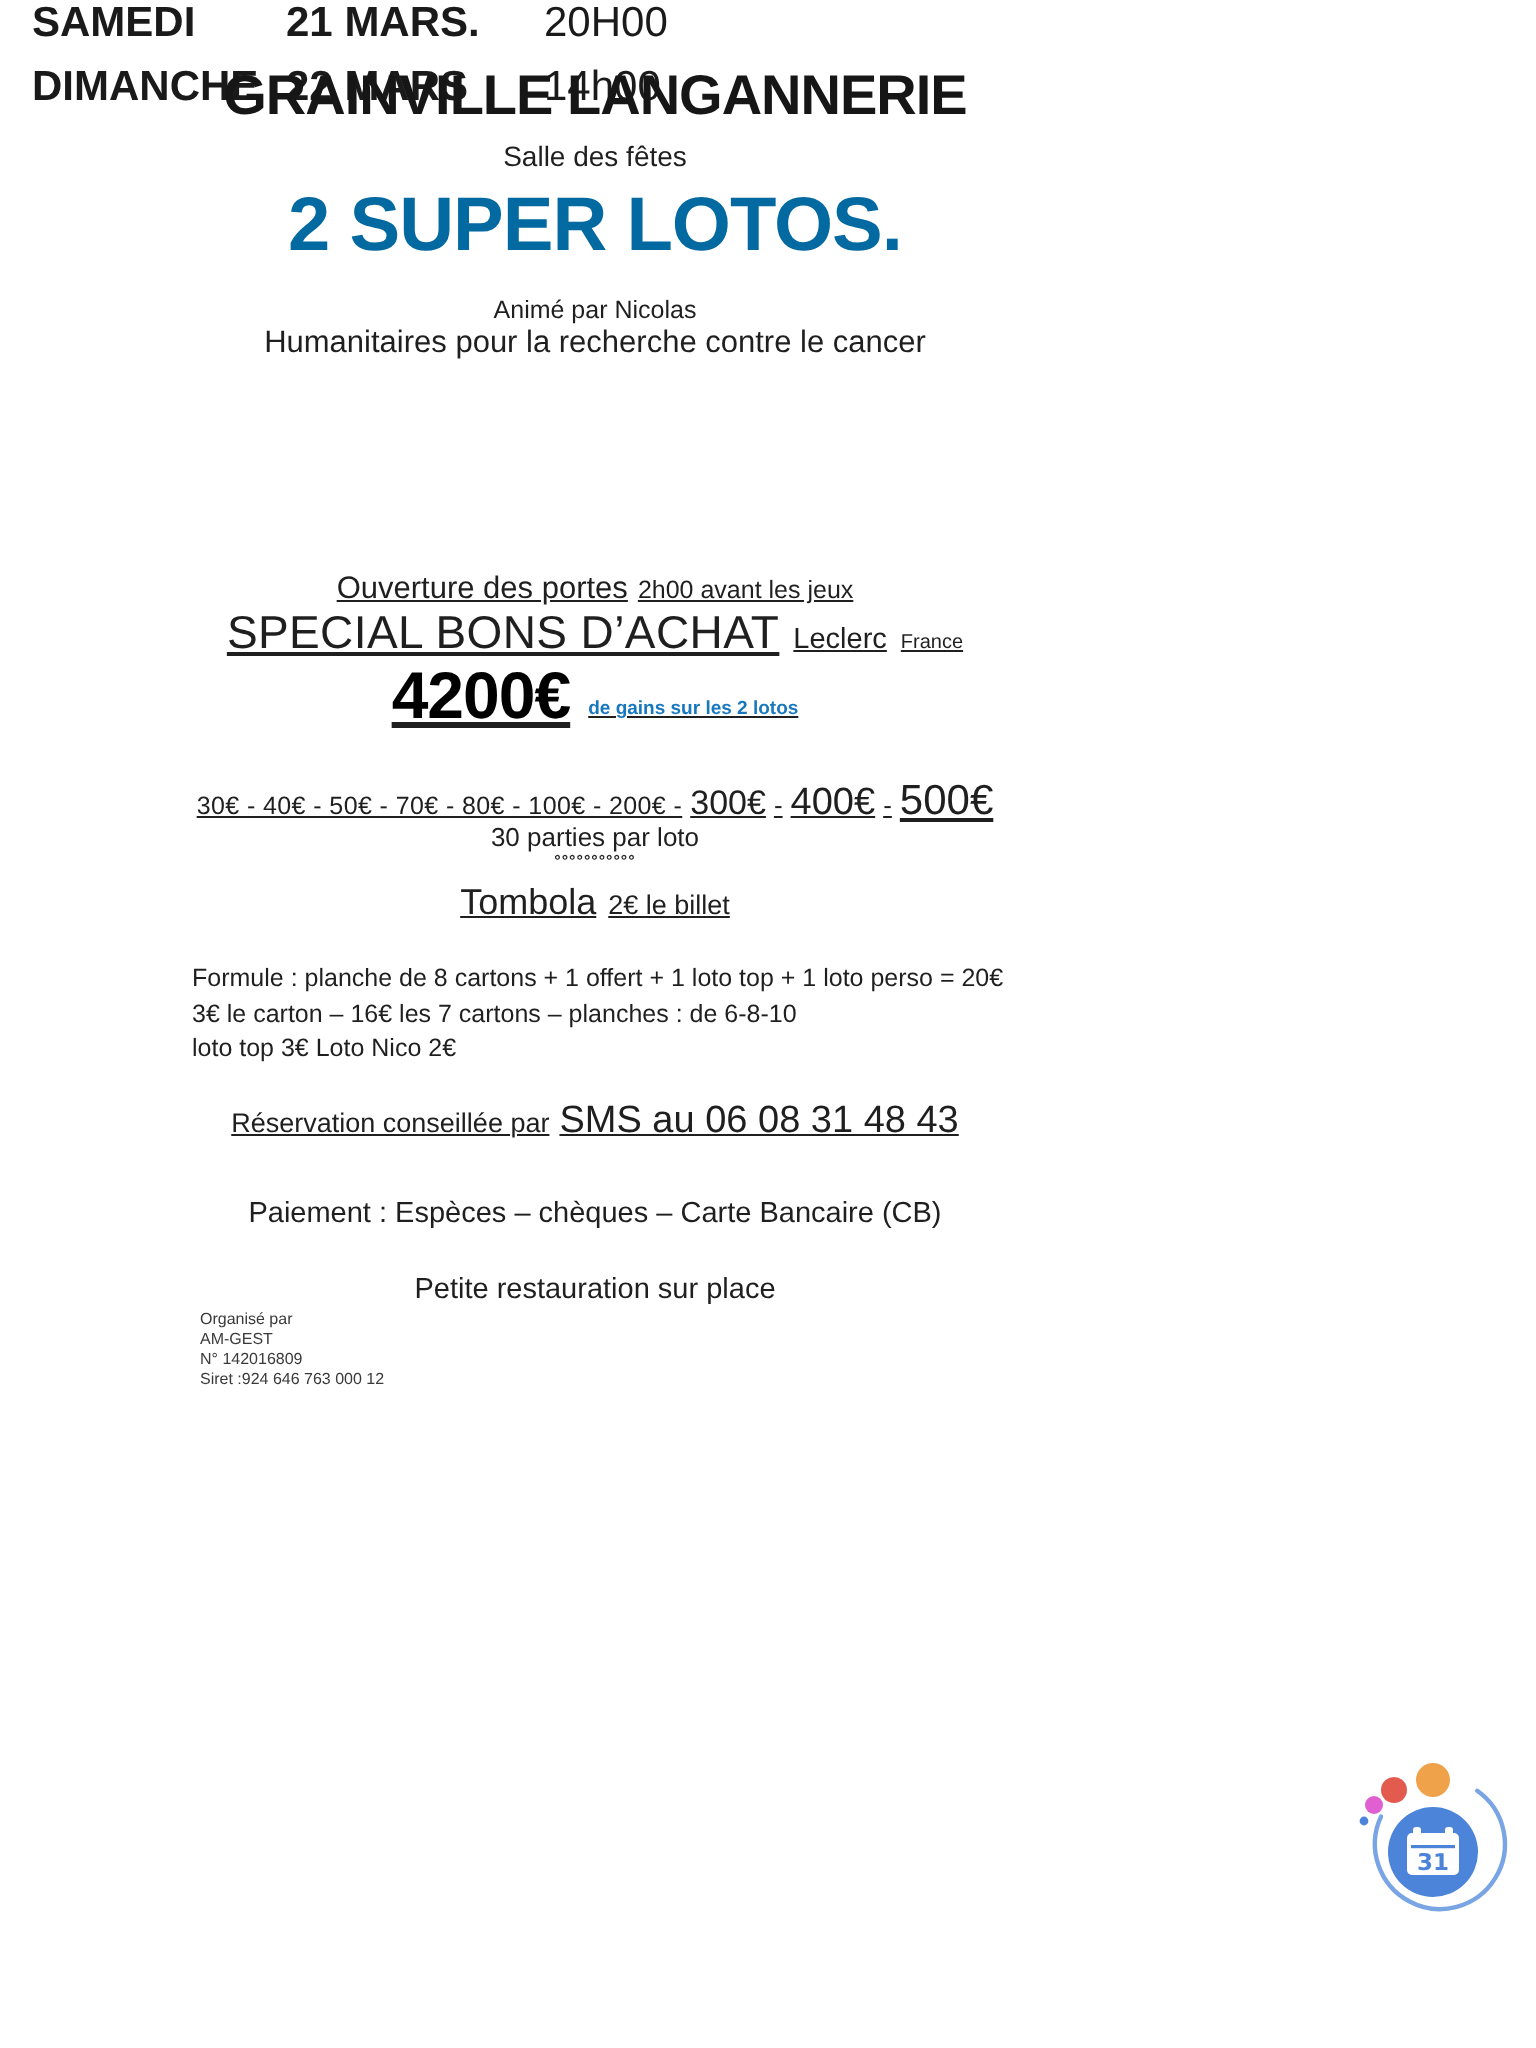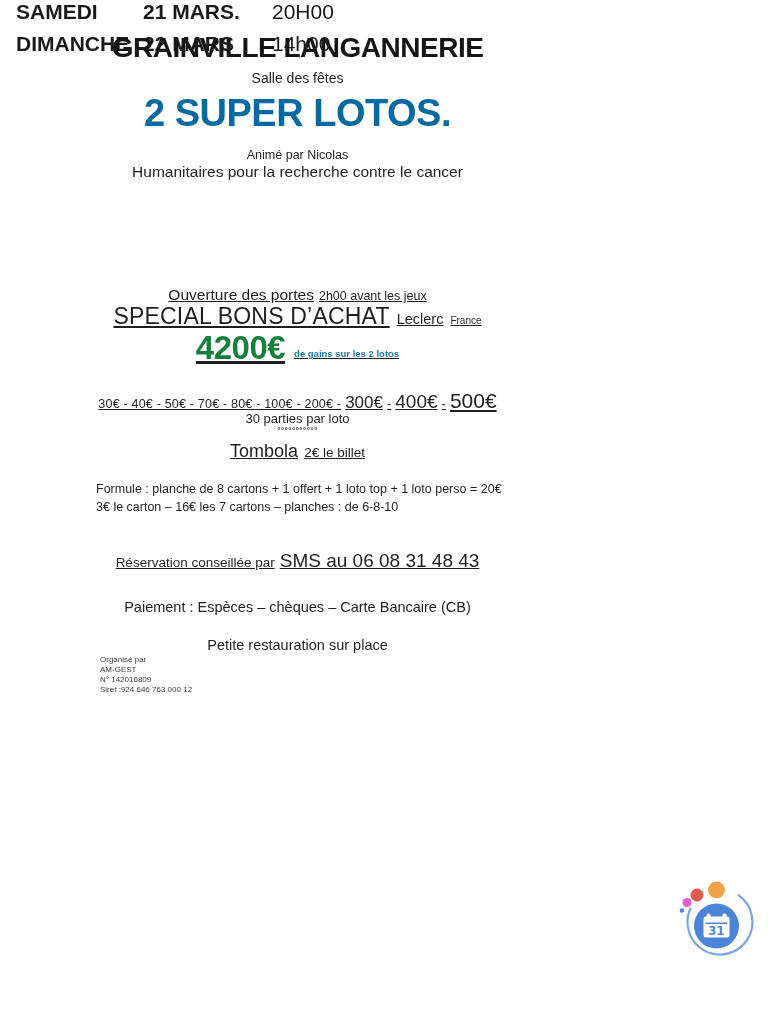--- a/index.html
+++ b/index.html
@@ -36,7 +36,7 @@
   .special-origin{font-size:10px;}
 
   .amount{top:329px;gap:9px;}
-  .amount-value{font-size:33px;font-weight:700;color:#15803d;letter-spacing:-0.5px;}
+  .amount-value{font-size:33px;font-weight:700;color:#000000;letter-spacing:-0.5px;}
   .amount-note{font-size:9.5px;font-weight:700;color:#1878BE;position:relative;top:-2px;}
 
   .prizes{top:389px;gap:4px;font-size:13px;}

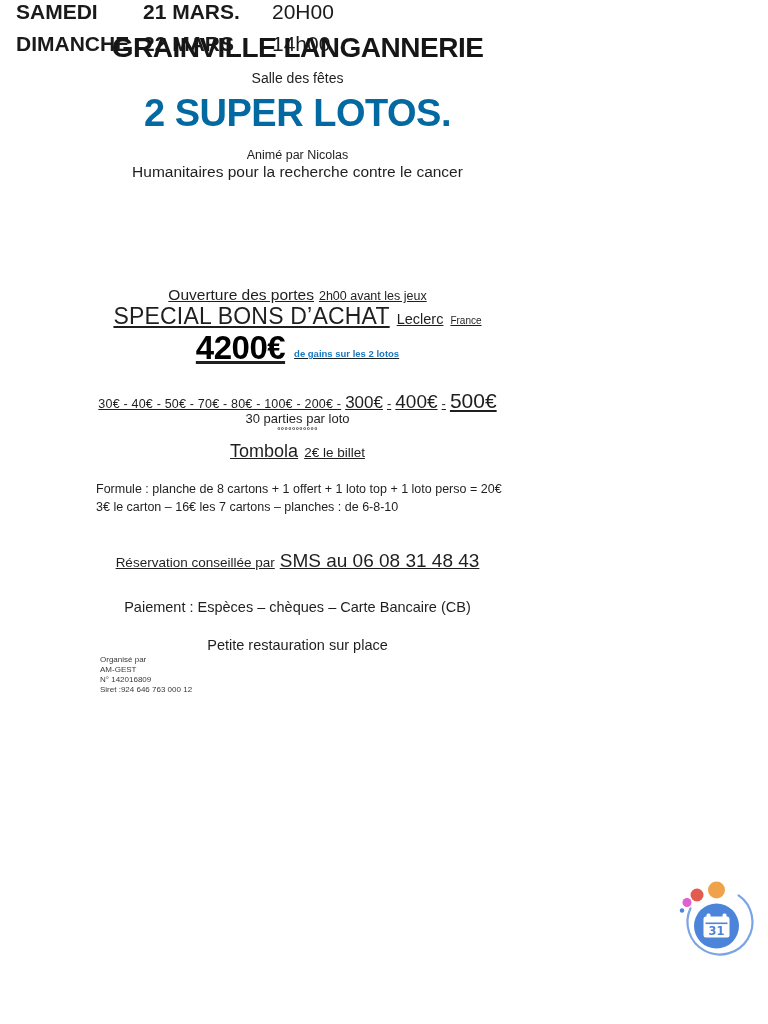--- a/index.html
+++ b/index.html
@@ -126,6 +126,7 @@
   <div class="formula" style="position:absolute;">
     <div>Formule : planche de 8 cartons + 1 offert + 1 loto top + 1 loto perso = 20€</div>
     <div>3€ le carton – 16€ les 7 cartons – planches : de 6-8-10</div>
+    <div>loto top 3€ Loto Nico 2€</div>
   </div>
 
   <div class="line flexline reservation">

